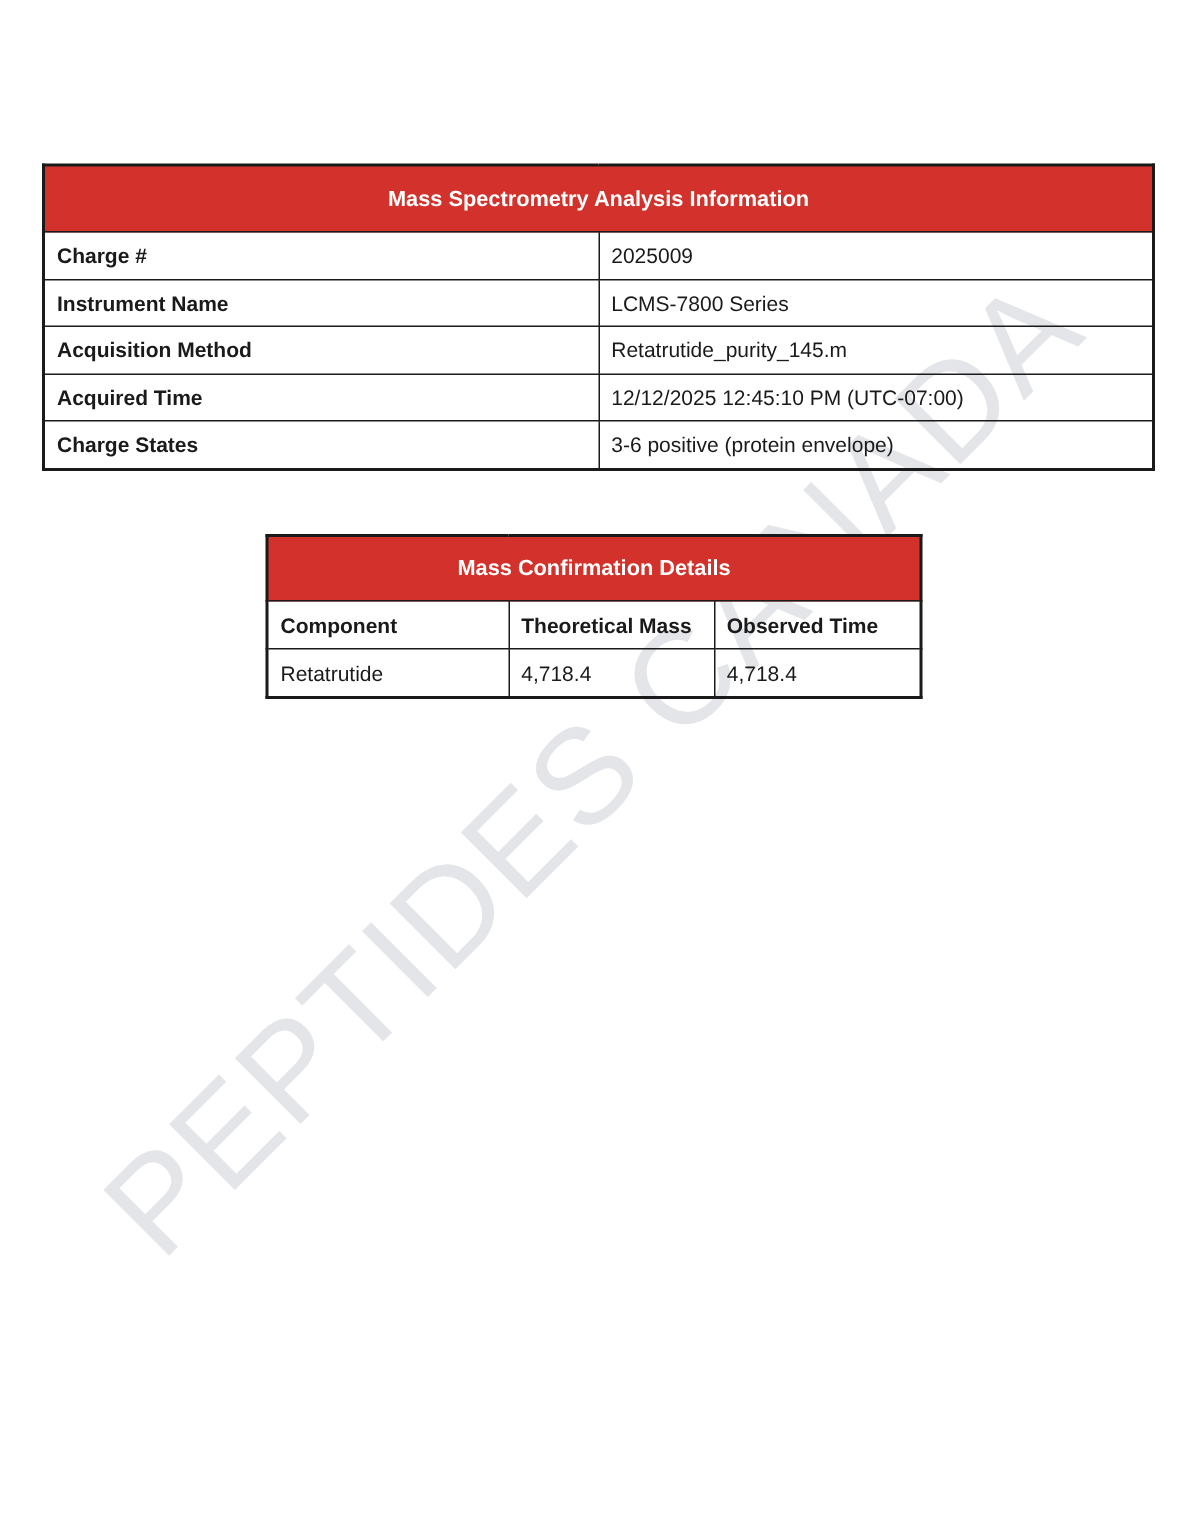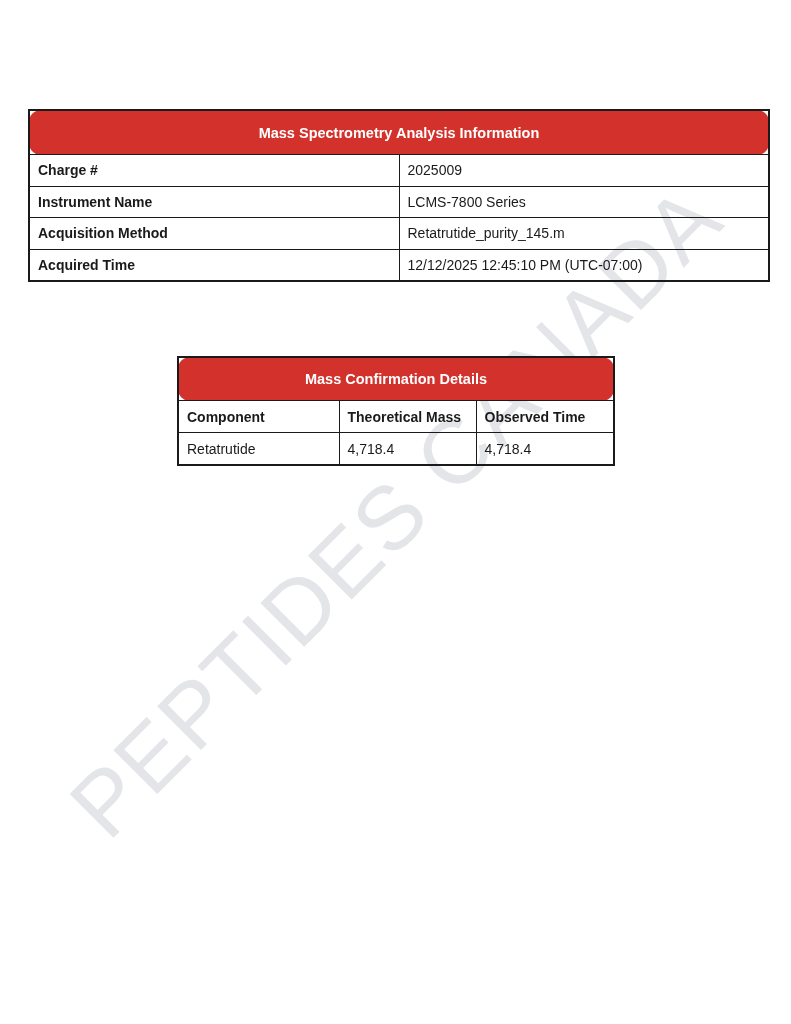--- a/index.html
+++ b/index.html
@@ -52,7 +52,6 @@
     text-align: center;
     height: 41px;
     vertical-align: middle;
-    border-radius: 12px;
   }
   td {
     font-size: 14px;

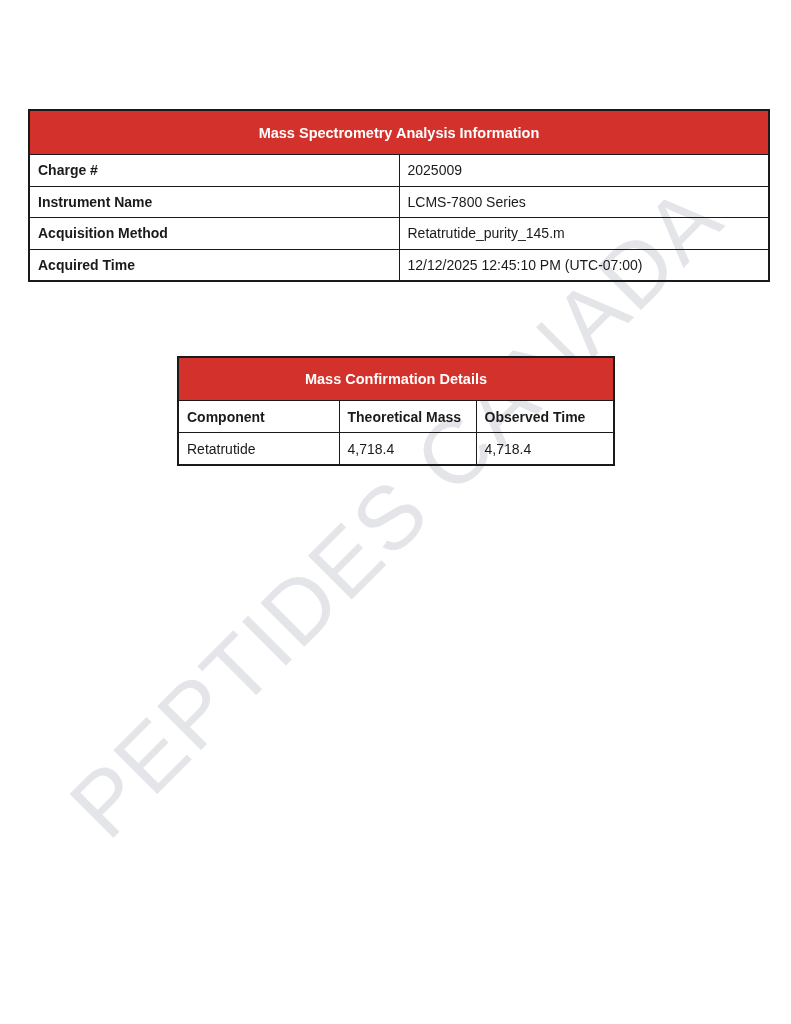--- a/index.html
+++ b/index.html
@@ -120,6 +120,10 @@
         <td class="label">Acquired Time</td>
         <td class="value">12/12/2025 12:45:10 PM (UTC-07:00)</td>
       </tr>
+      <tr>
+        <td class="label">Charge States</td>
+        <td class="value">3-6 positive (protein envelope)</td>
+      </tr>
     </tbody>
   </table>
 

